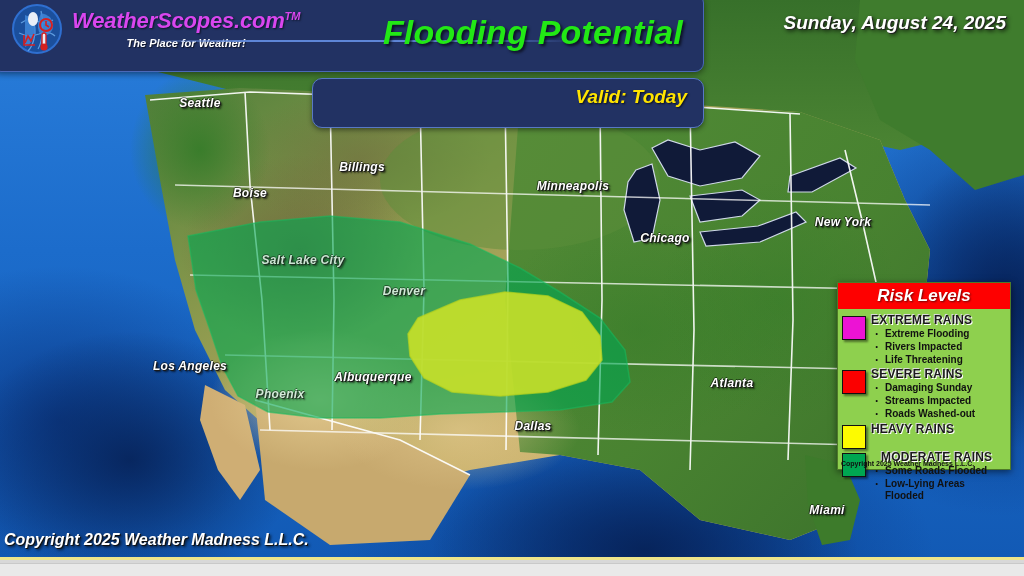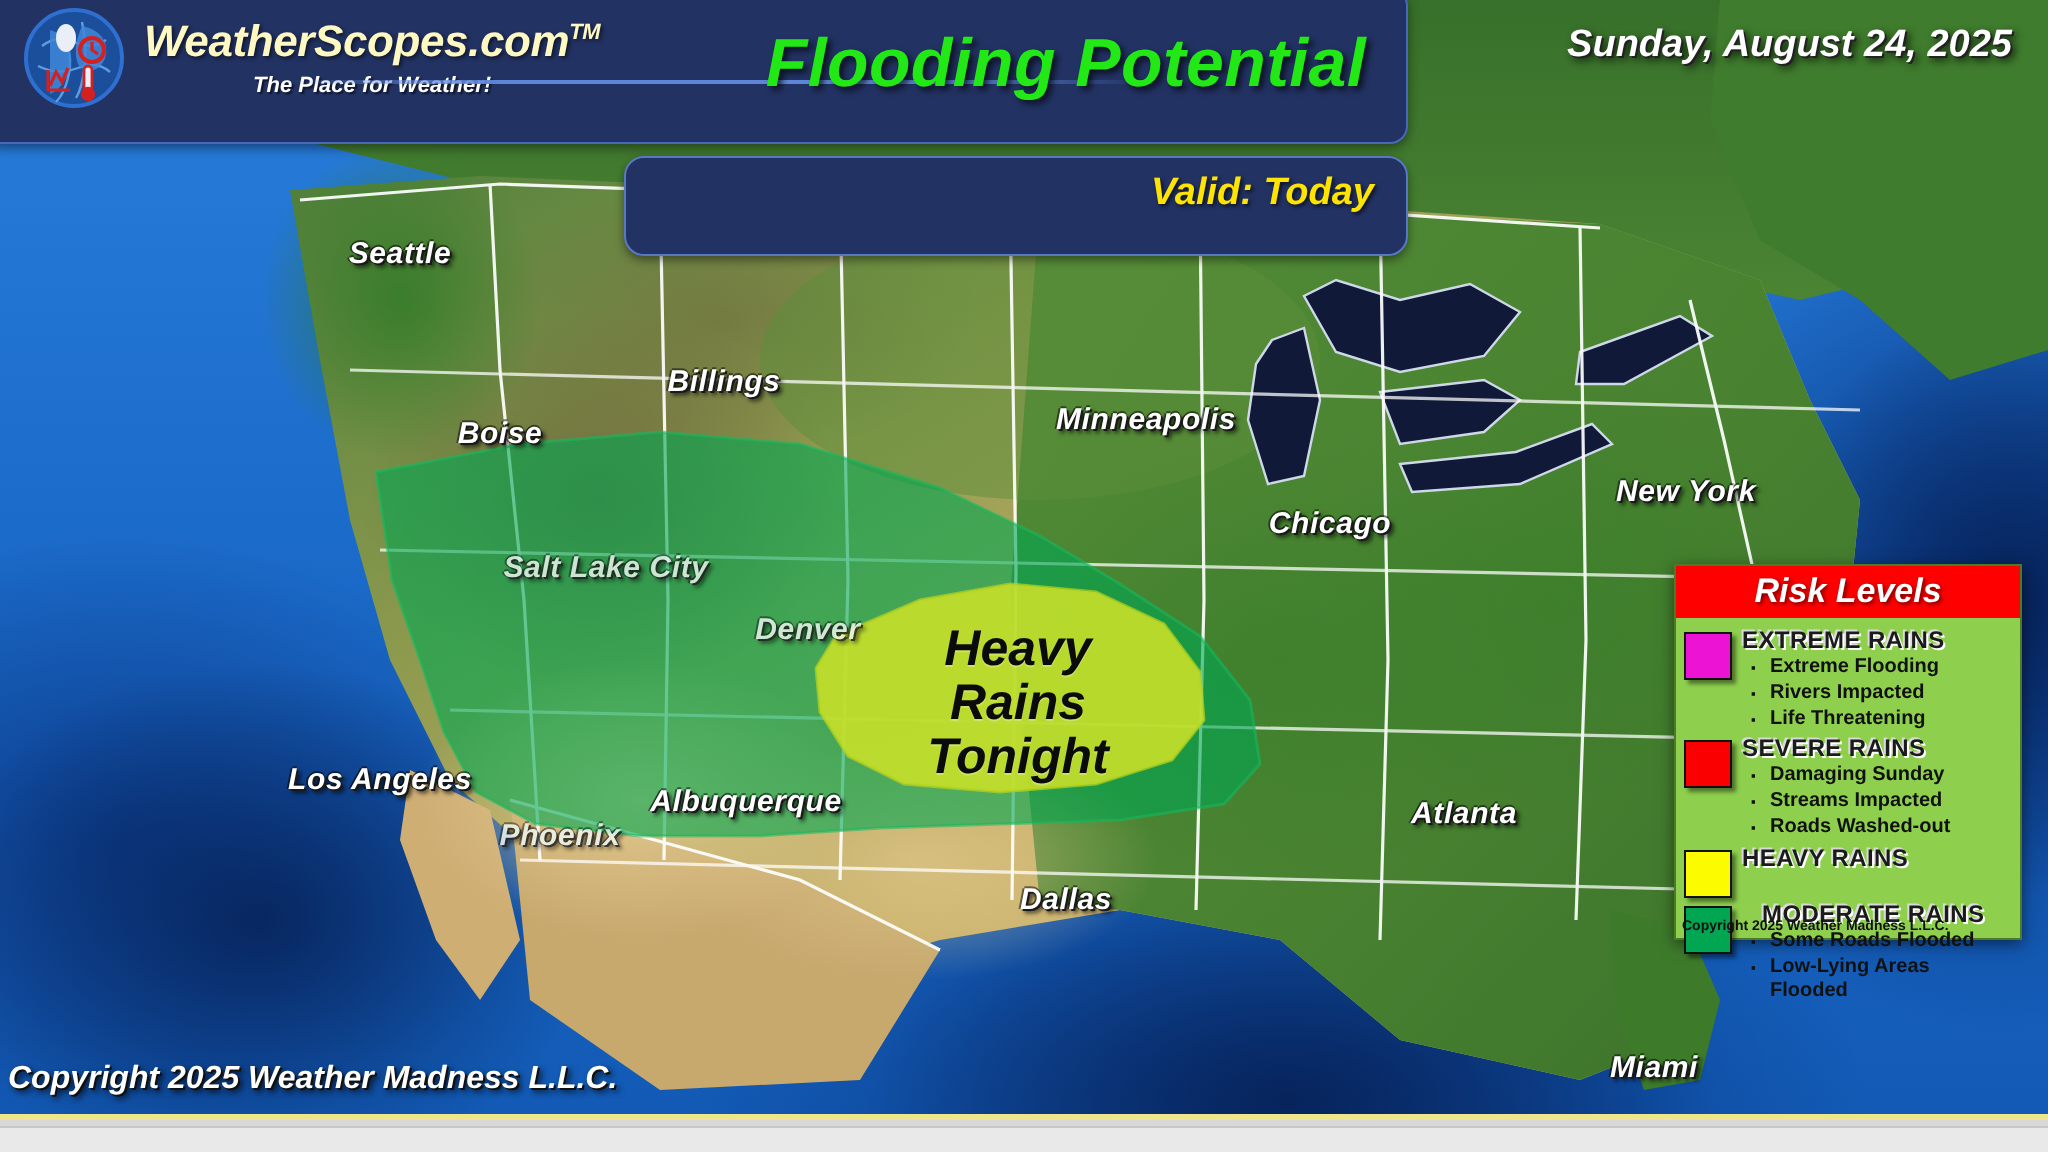--- a/index.html
+++ b/index.html
@@ -91,7 +91,7 @@
   #logo-icon { width: 52px; height: 52px; display: block; }
   #brand-text { display: flex; flex-direction: column; line-height: 1; }
   #brand-name {
-    color: #fef9c3; font-weight: bold; font-style: italic;
+    color: #d946ef; font-weight: bold; font-style: italic;
     font-size: 22px; letter-spacing: -.2px;
     text-shadow: 1px 1px 2px rgba(0,0,0,.6);
   }

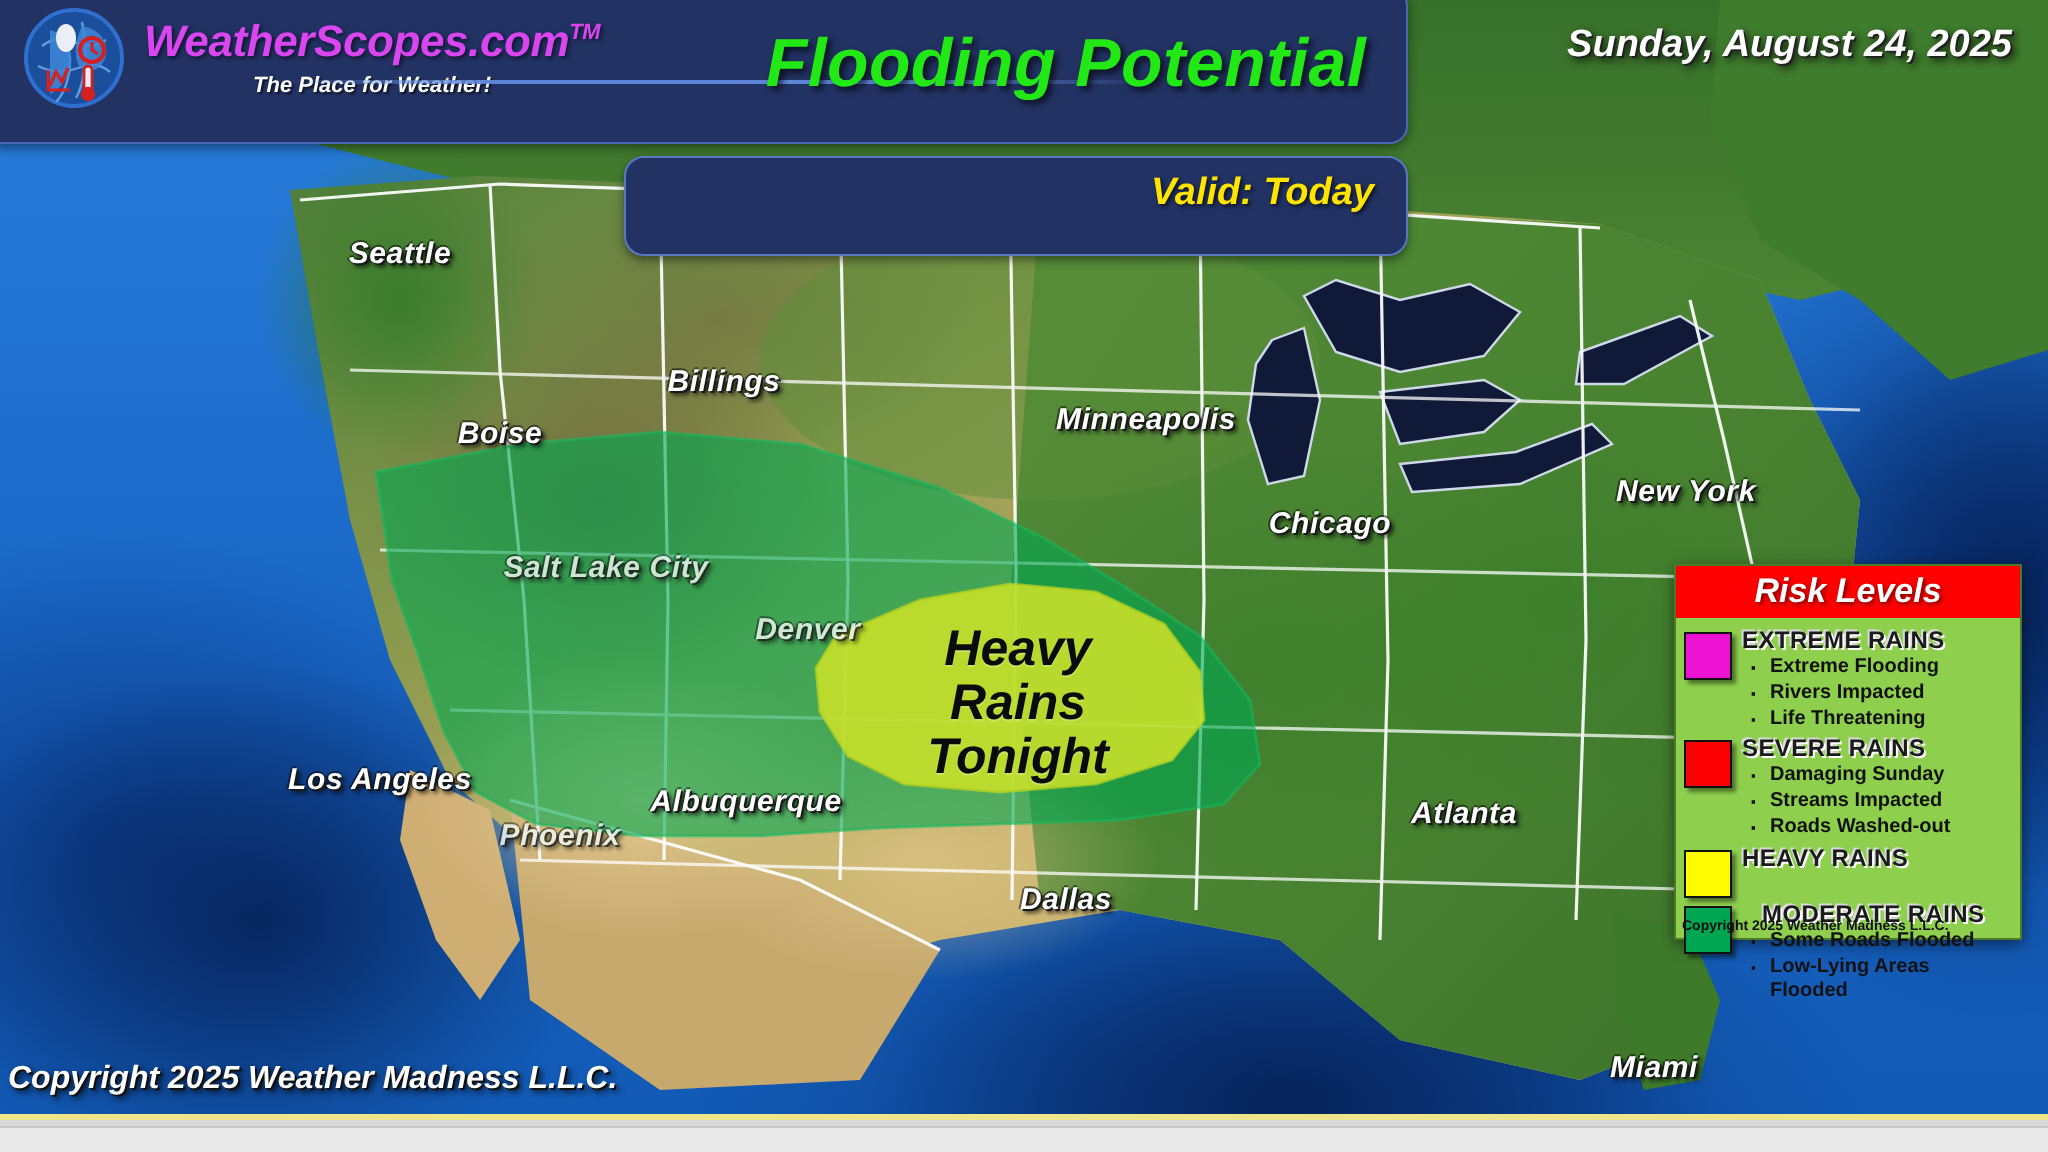--- a/index.html
+++ b/index.html
@@ -47,14 +47,13 @@
     color: #ffffff;
     font-style: italic;
     font-weight: bold;
-    font-size: 15px;
+    font-size: 12px;
     letter-spacing: .3px;
     white-space: nowrap;
     text-shadow:
       1px 1px 0 #1a1a1a, 2px 2px 2px rgba(0,0,0,.75),
       -1px 0 0 rgba(0,0,0,.5), 0 -1px 0 rgba(0,0,0,.5);
     transform: translate(-50%, -50%);
-    margin-top: 24px;
   }
   .city.under-overlay { color: #eef7f1; opacity: .82; }
 

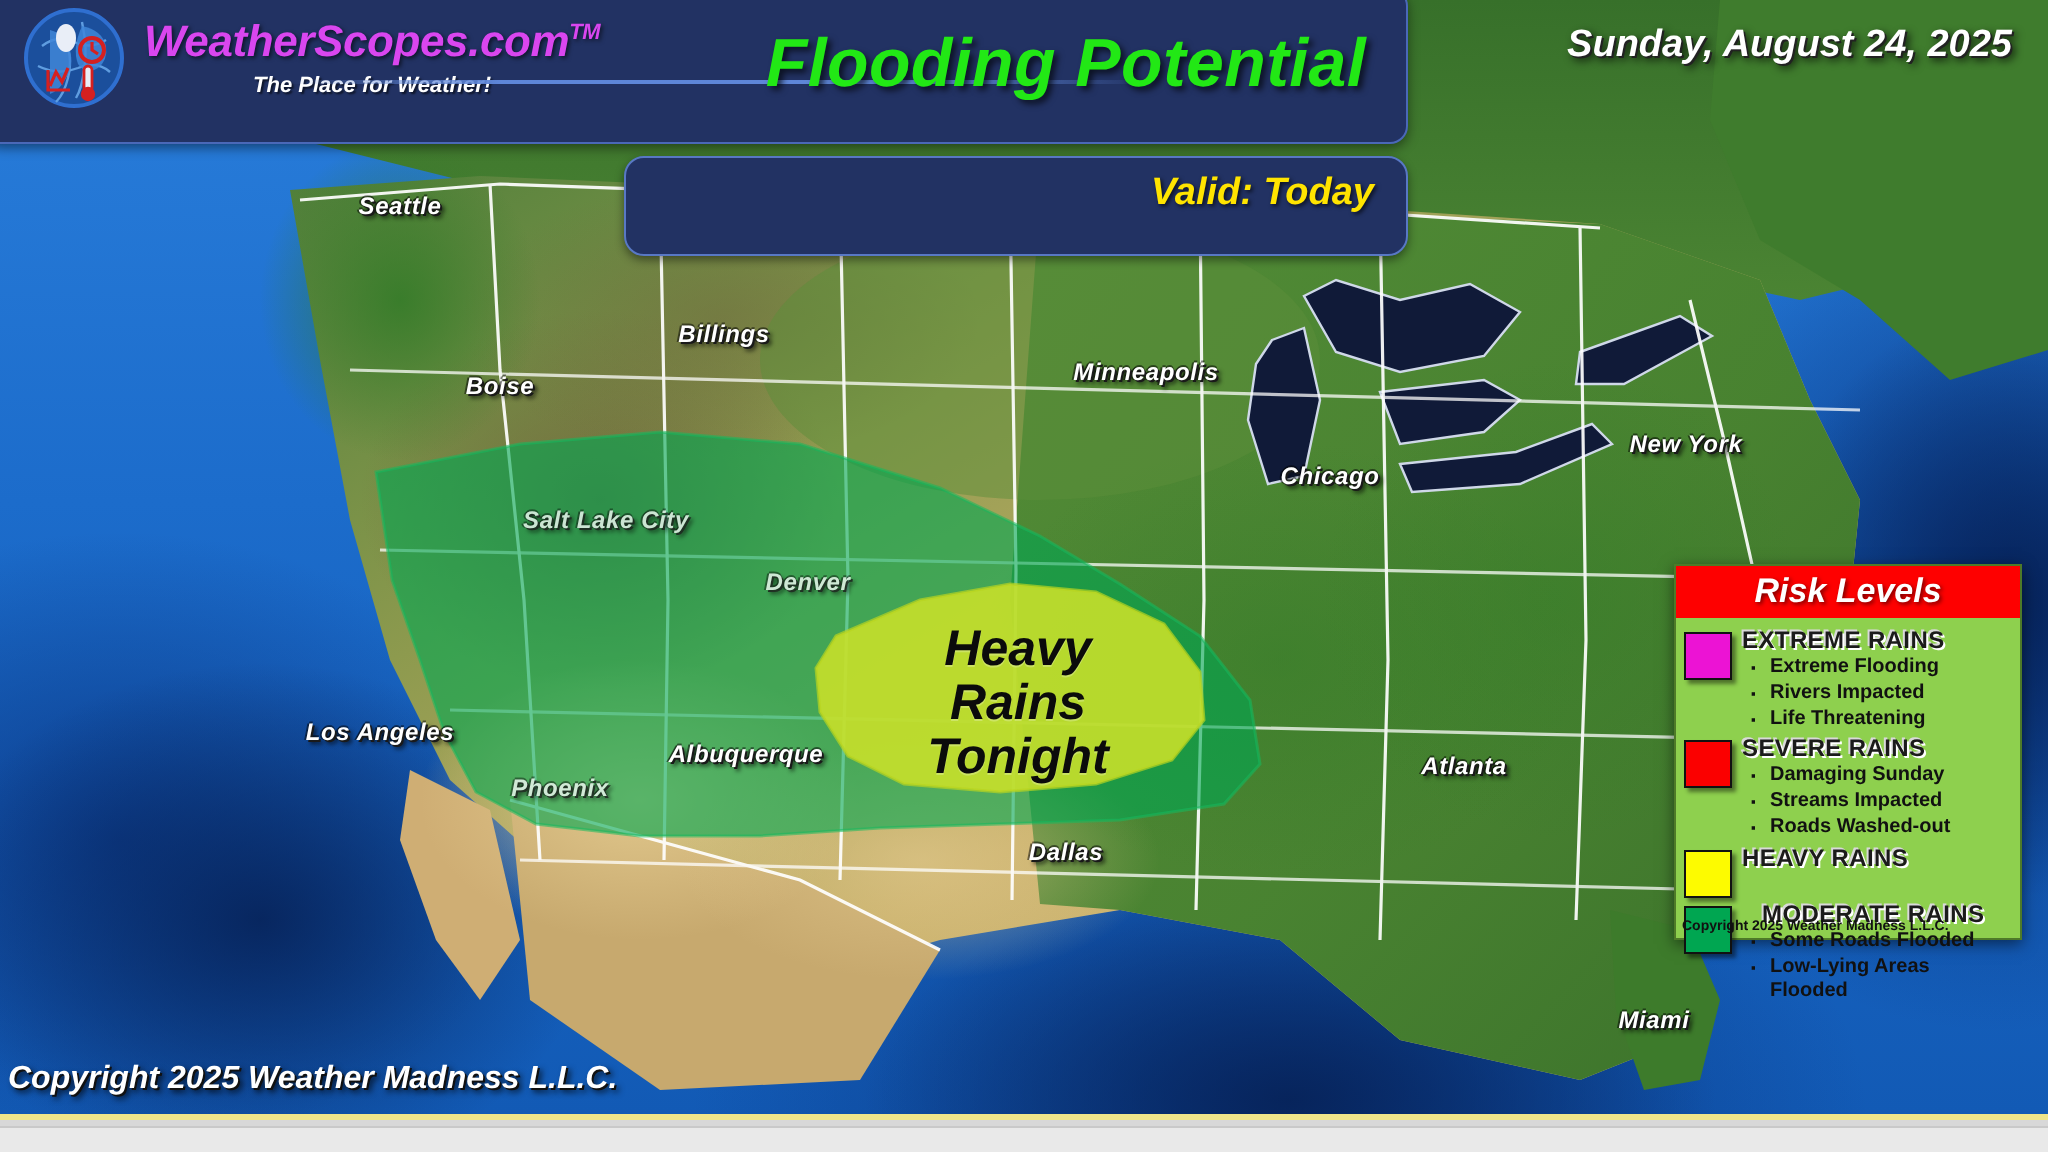--- a/index.html
+++ b/index.html
@@ -312,9 +312,6 @@
         <div class="city" style="left: 827px; top: 510px;">Miami</div>
       </div>
 
-    <div class="risk-label" id="risk-annotation" style="left: 509px; top: 352px;">Heavy
-Rains
-Tonight</div>
 
     <div id="banner">
       <div id="logo-wrap">

